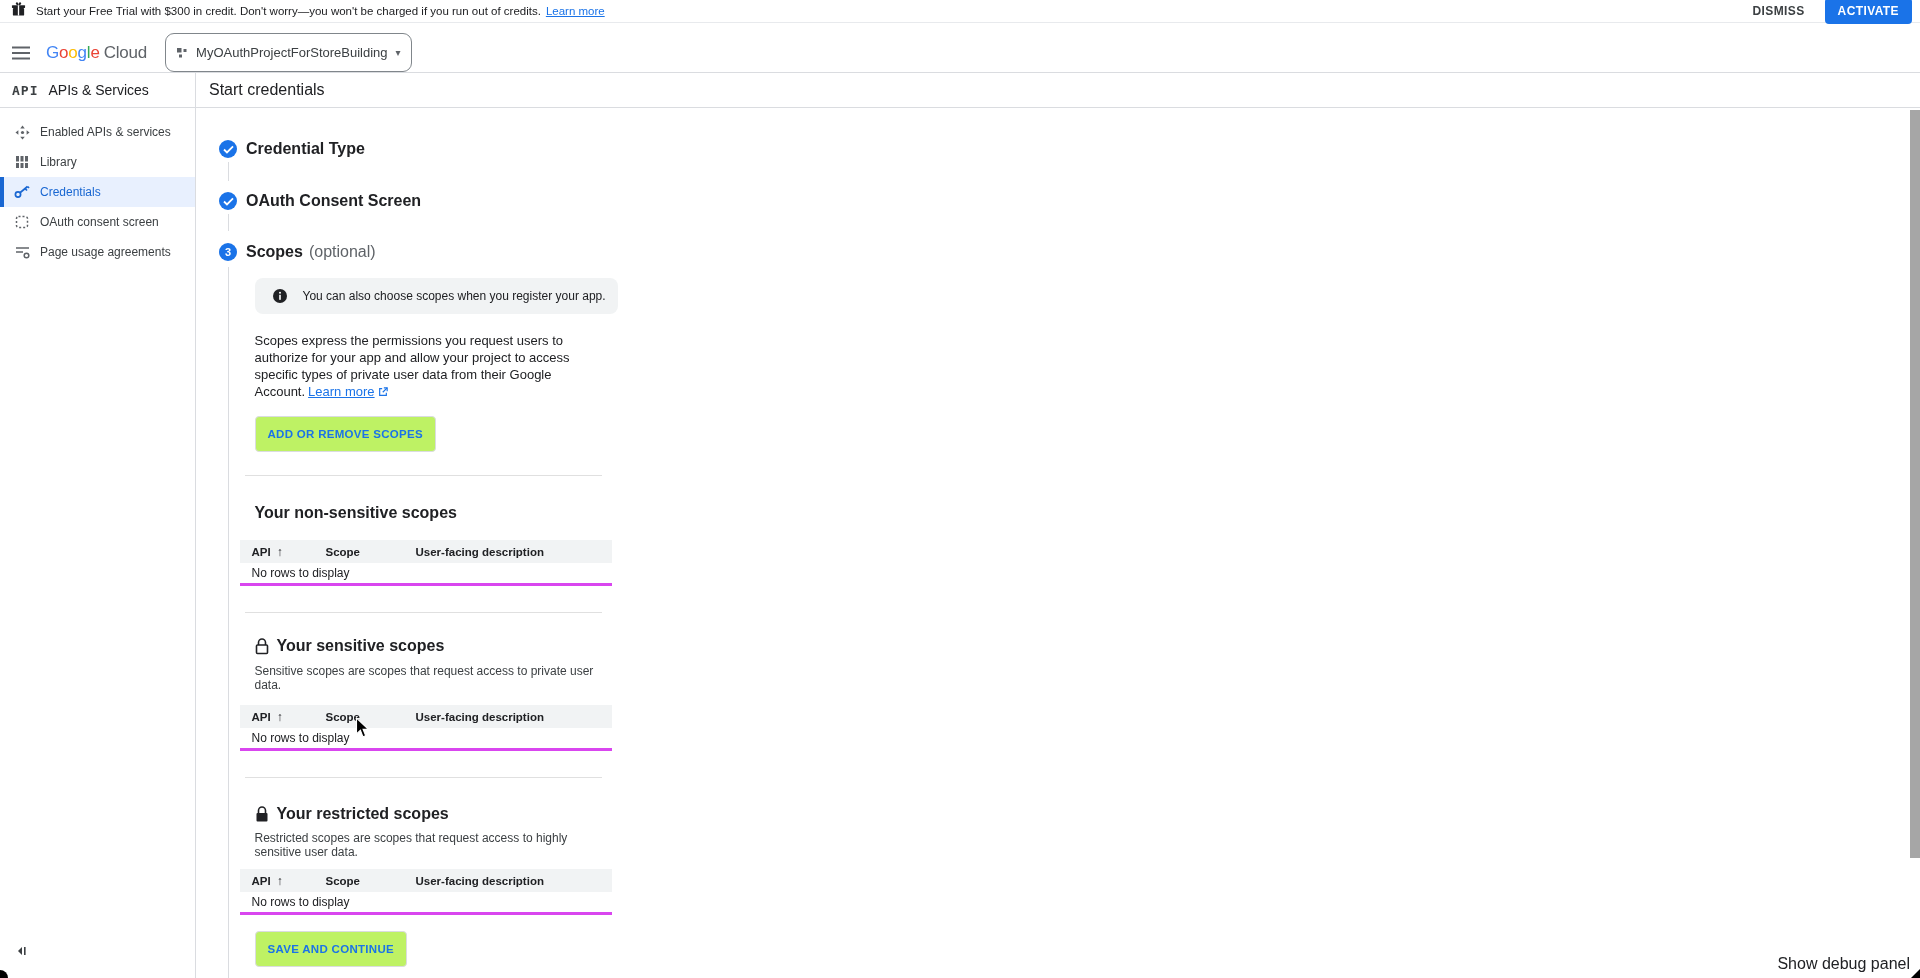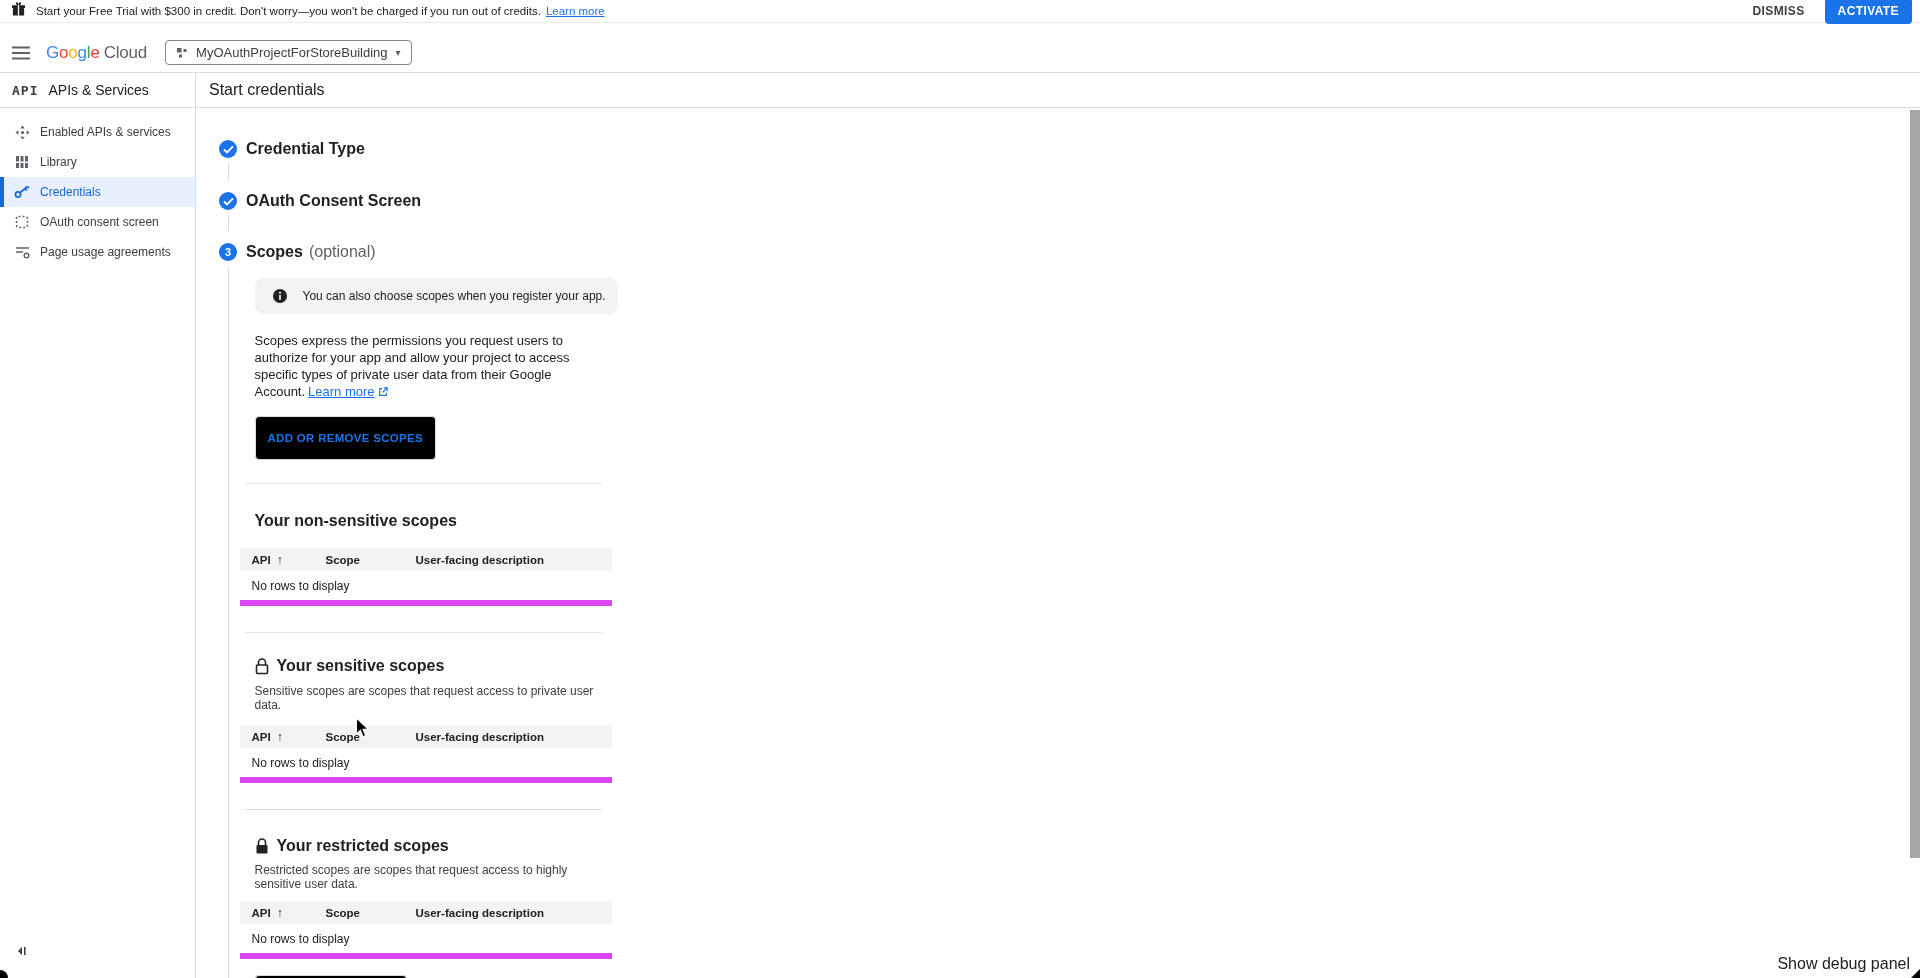--- a/index.html
+++ b/index.html
@@ -37,7 +37,7 @@
   .cloud-logo .gword { font-weight:normal; }
   .cloud-logo .cword { color:#5f6368; margin-left:4px; }
   .project-selector {
-    margin-left:18px; height:25px; border:1px solid #80868b; border-radius:4px;
+    margin-left:18px; height:39px; border:1px solid #80868b; border-radius:9px;
     display:flex; align-items:center; padding:0 10px; cursor:pointer; background:#fff;
   }
   .project-selector .pname { font-size:13px; color:#3c4043; margin:0 8px; }

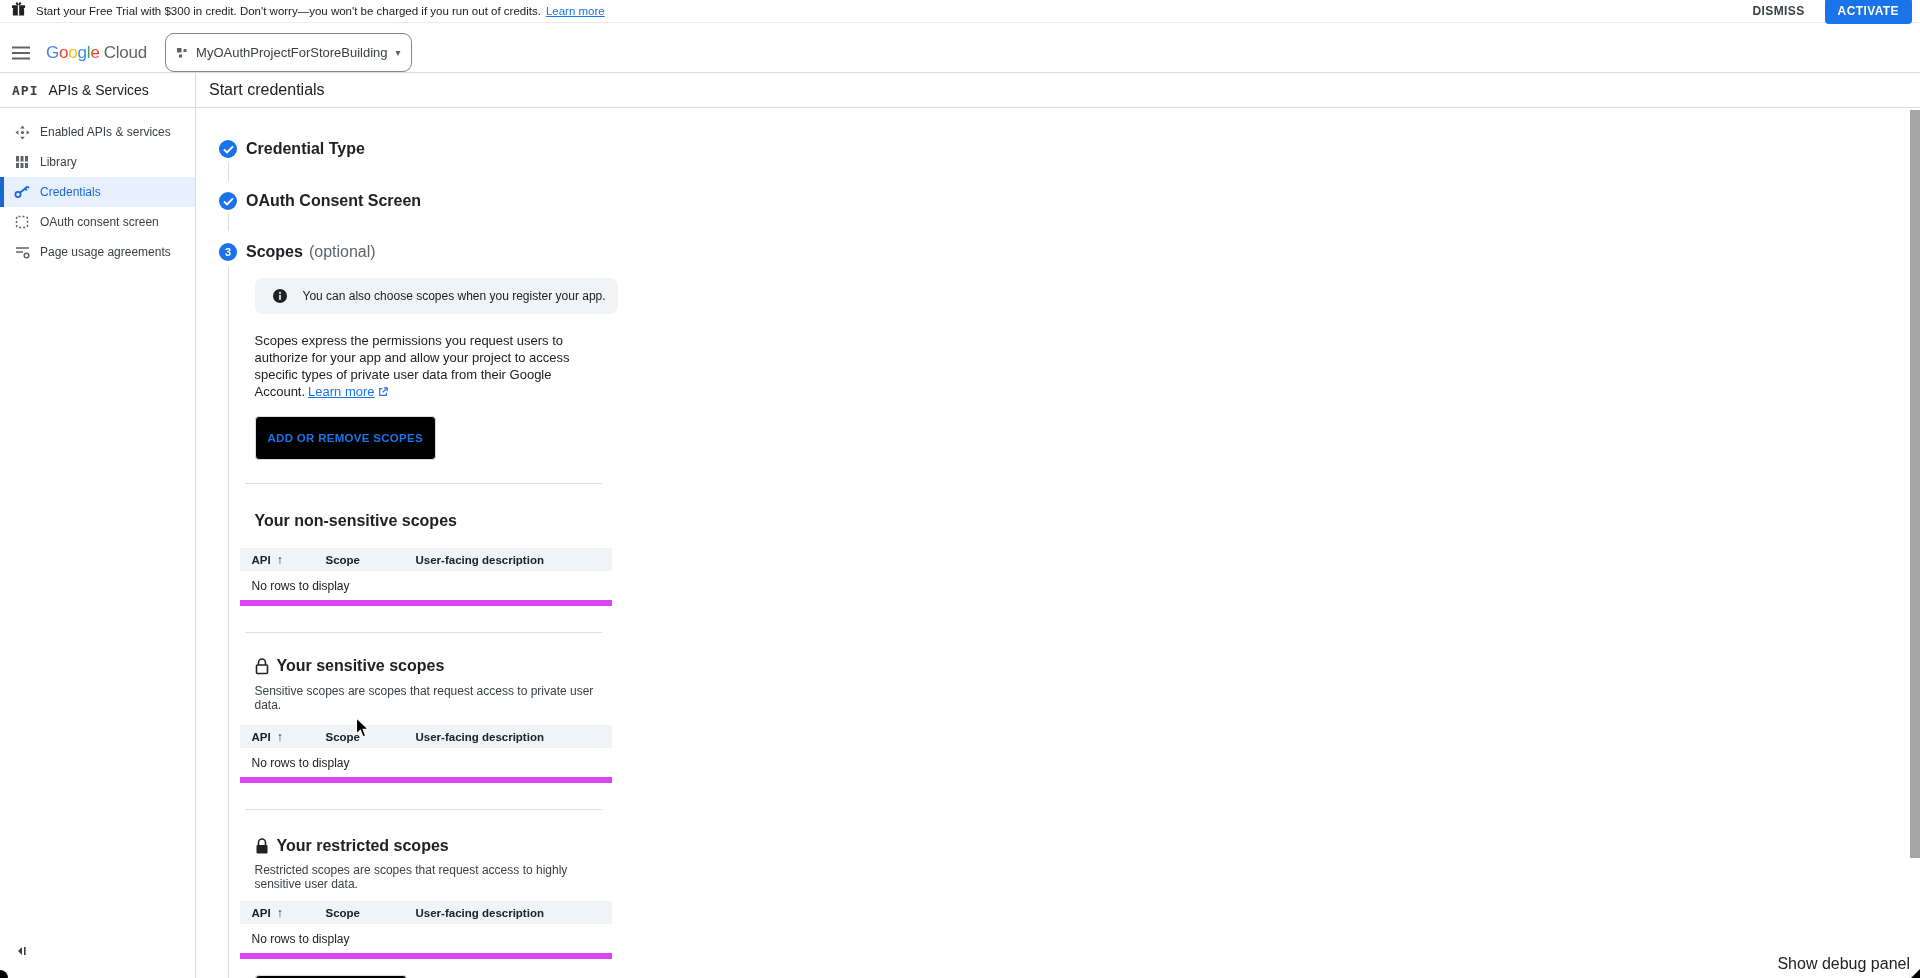--- a/index.html
+++ b/index.html
@@ -111,8 +111,8 @@
   .inline-link { color:#1a73e8; text-decoration:underline; cursor:pointer; margin-left:3px; }
   .ext-icon { margin-left:3px; vertical-align:-1px; }
 
-  .gbtn { display:inline-flex; align-items:center; justify-content:center; height:44px;
-    padding:0 12px; border:1px solid #dadce0; border-radius:4px; background:#000000;
+  .gbtn { display:inline-flex; align-items:center; justify-content:center; height:36px;
+    padding:0 12px; border:1px solid #dadce0; border-radius:4px; background:#bef264;
     color:#1a73e8; font-size:11.5px; font-weight:bold; letter-spacing:.3px;
     cursor:pointer; font-family:inherit; }
   .add-scopes-btn { margin-top:15px; }

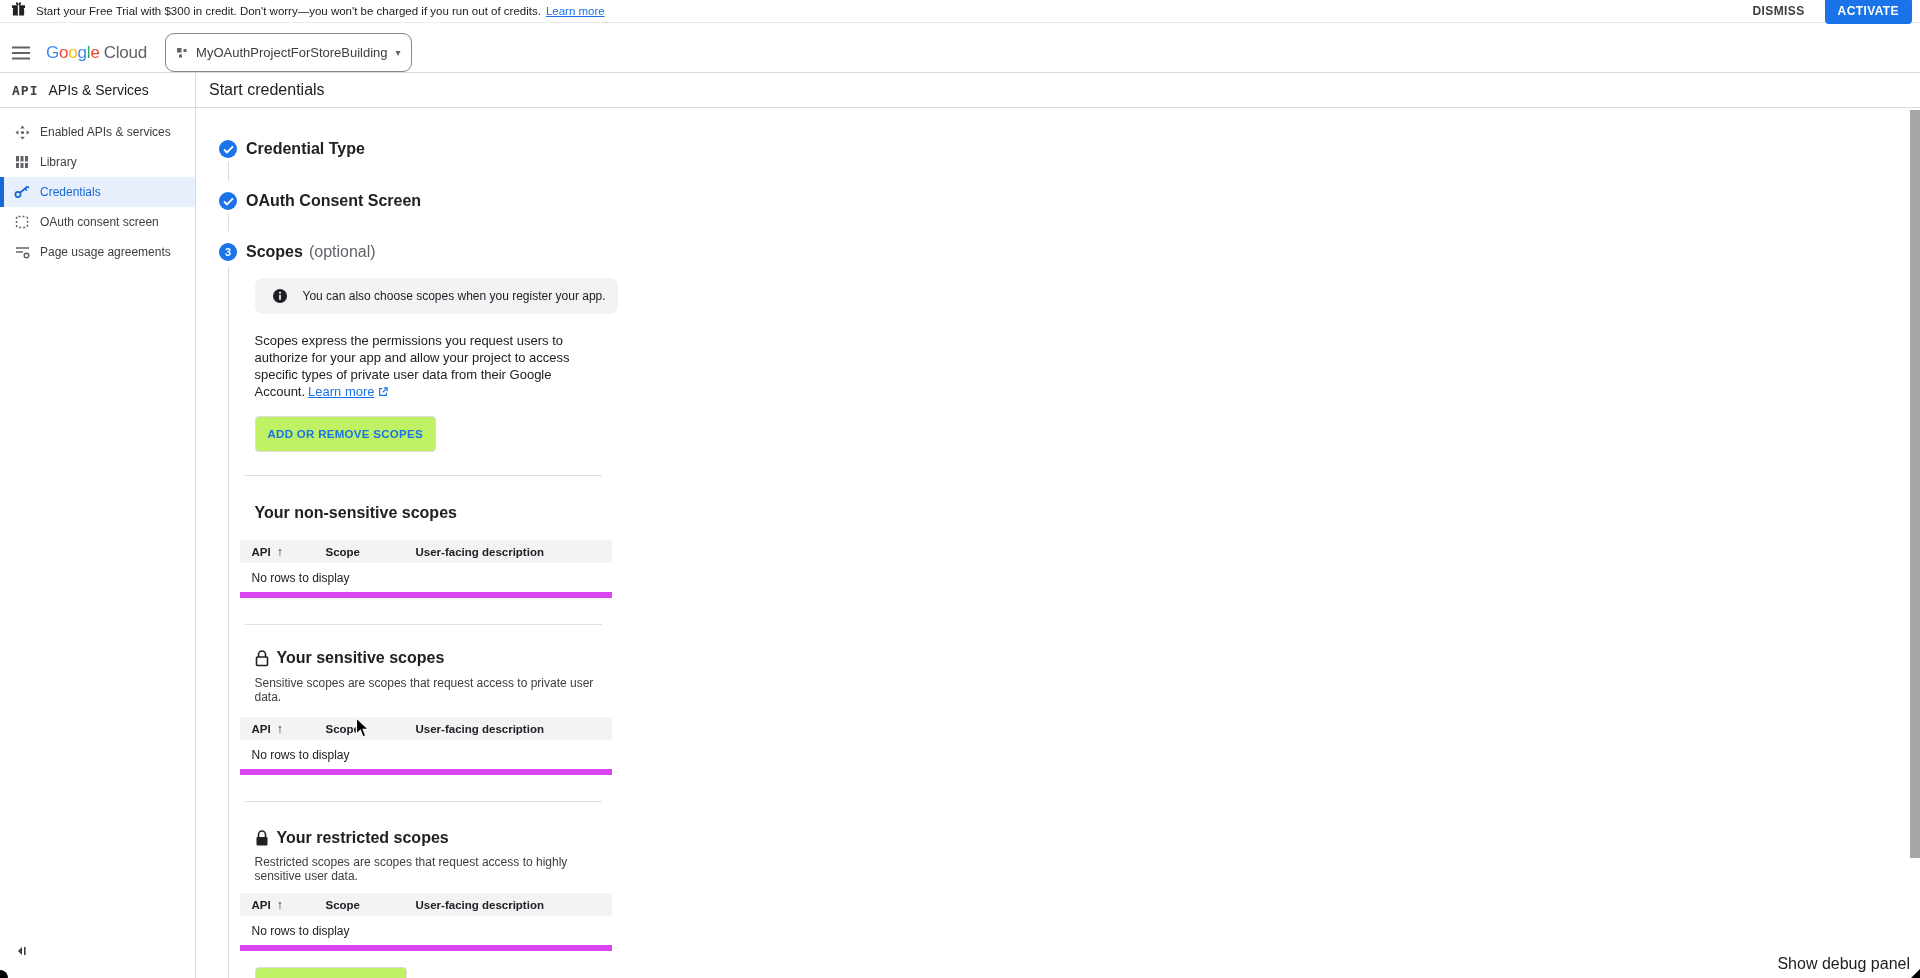--- a/index.html
+++ b/index.html
@@ -136,8 +136,8 @@
   .col-scope { width:90px; }
   .col-desc { flex:1; }
   .sort-arrow { font-size:12px; font-weight:bold; }
-  .trow { height:35px; display:flex; align-items:center; padding-left:12px;
-    border-bottom:6px solid #d946ef; color:#202124;text-align:center; }
+  .trow { height:23px; display:flex; align-items:center; padding-left:12px;
+    border-bottom:3px solid #d946ef; color:#202124;text-align:center; }
 
   
   .scroll-thumb { position:absolute; right:0; top:110px; width:10px; height:748px;

